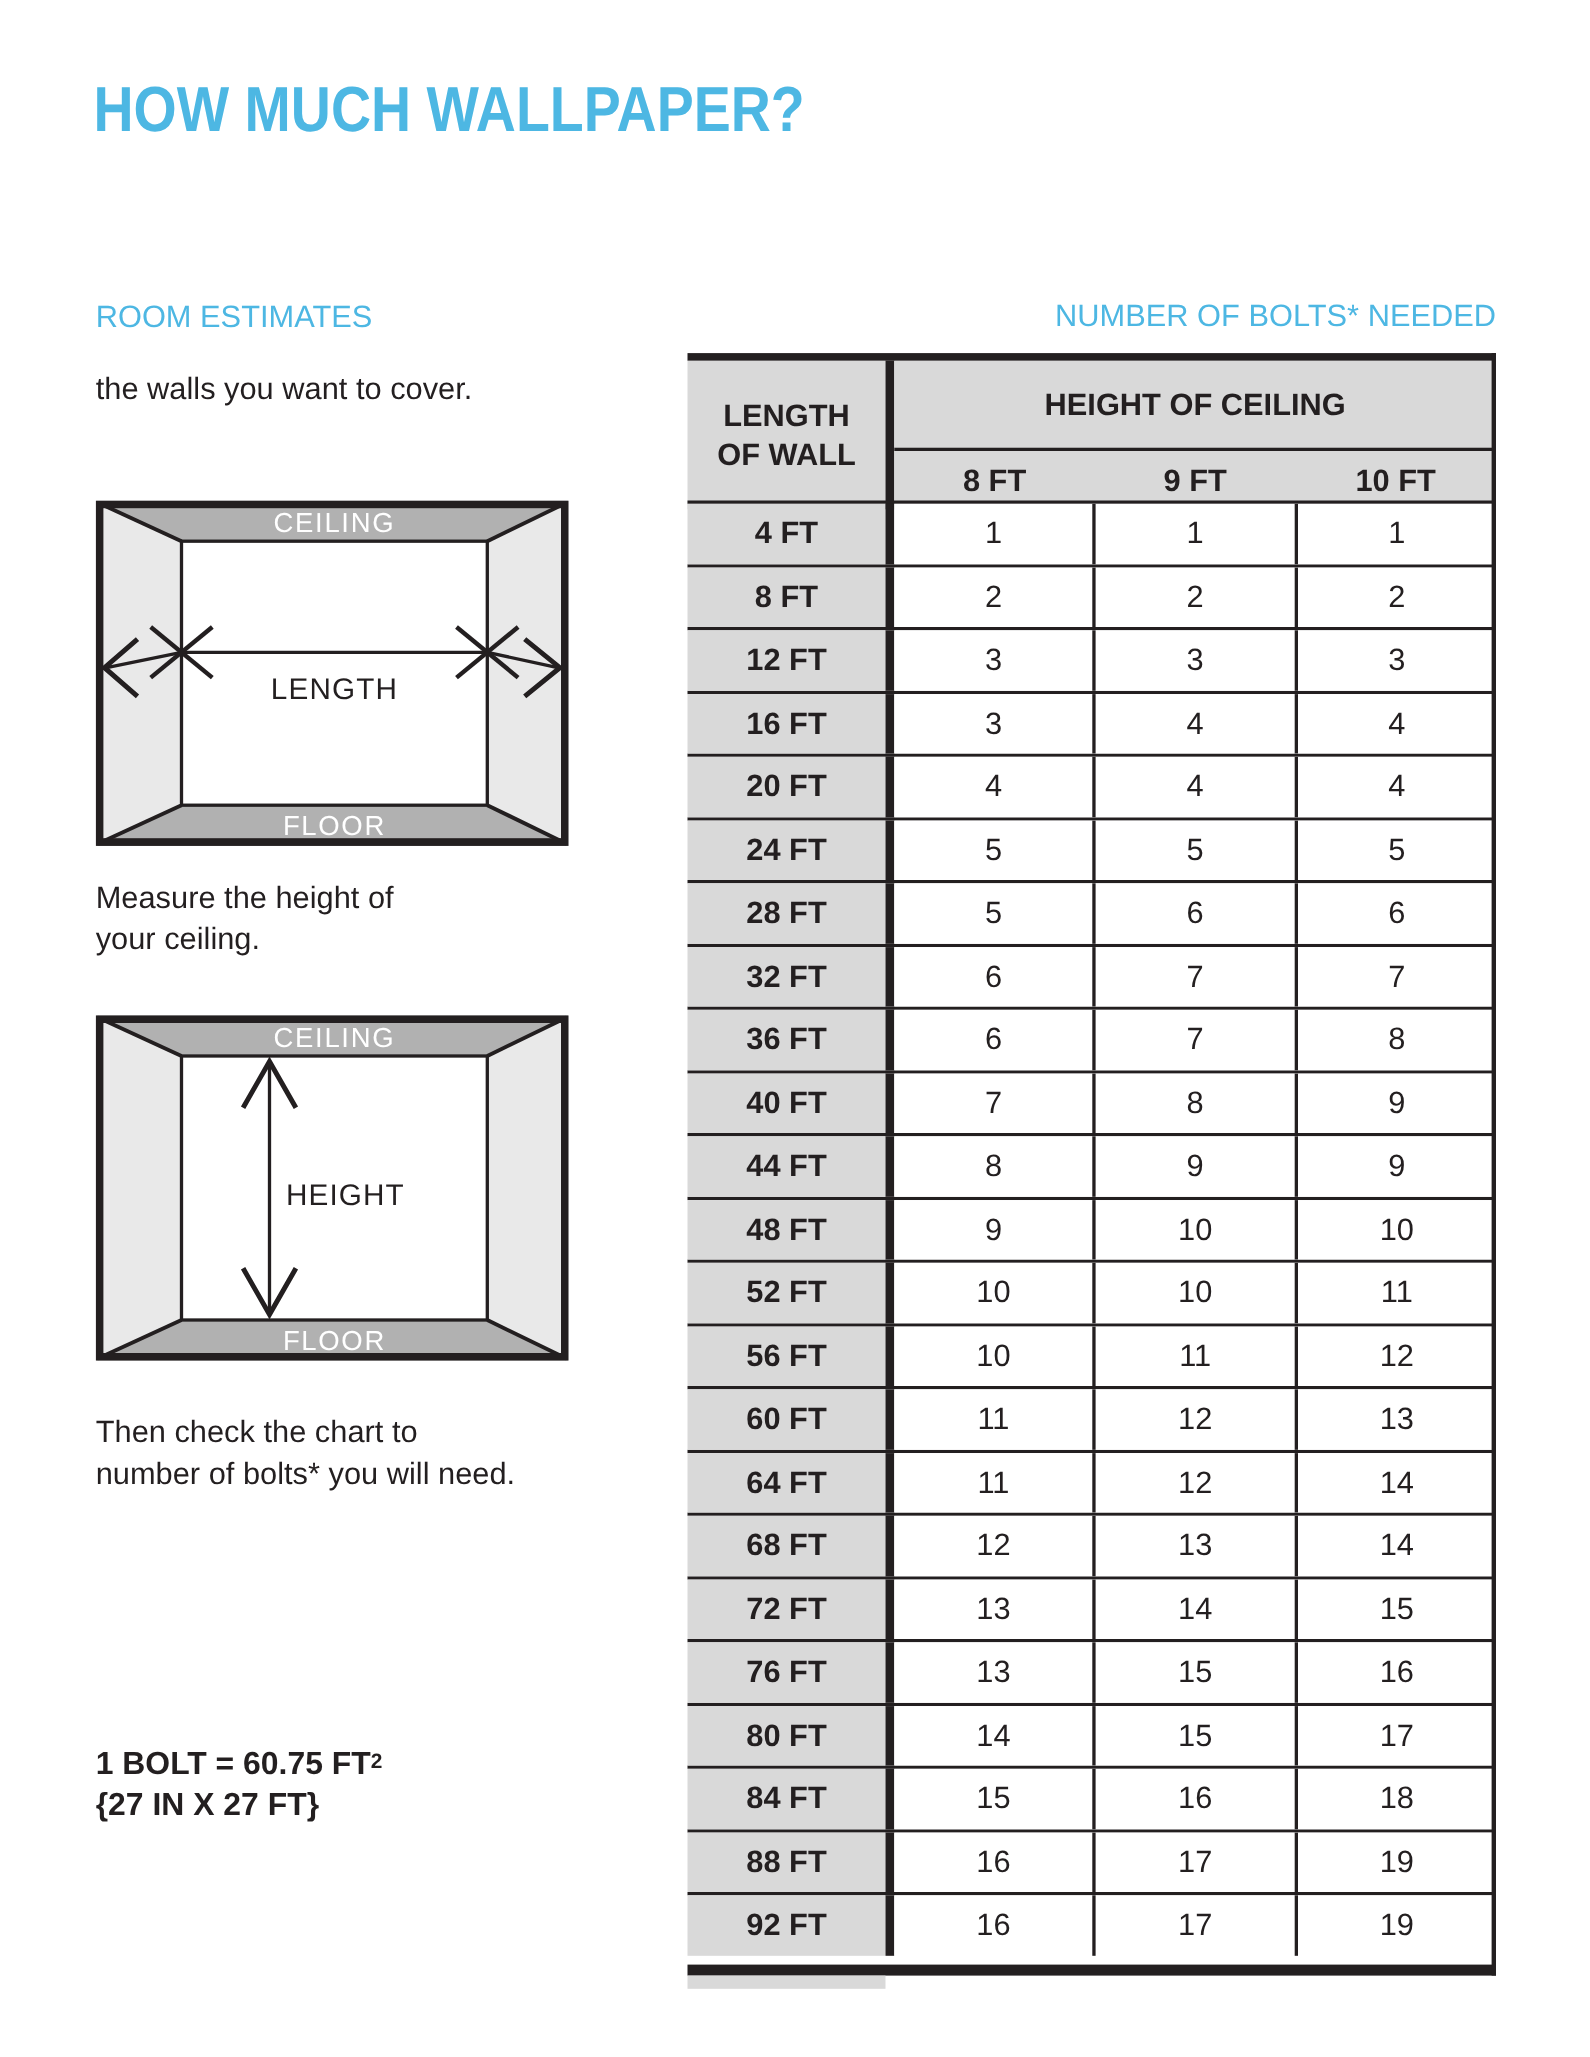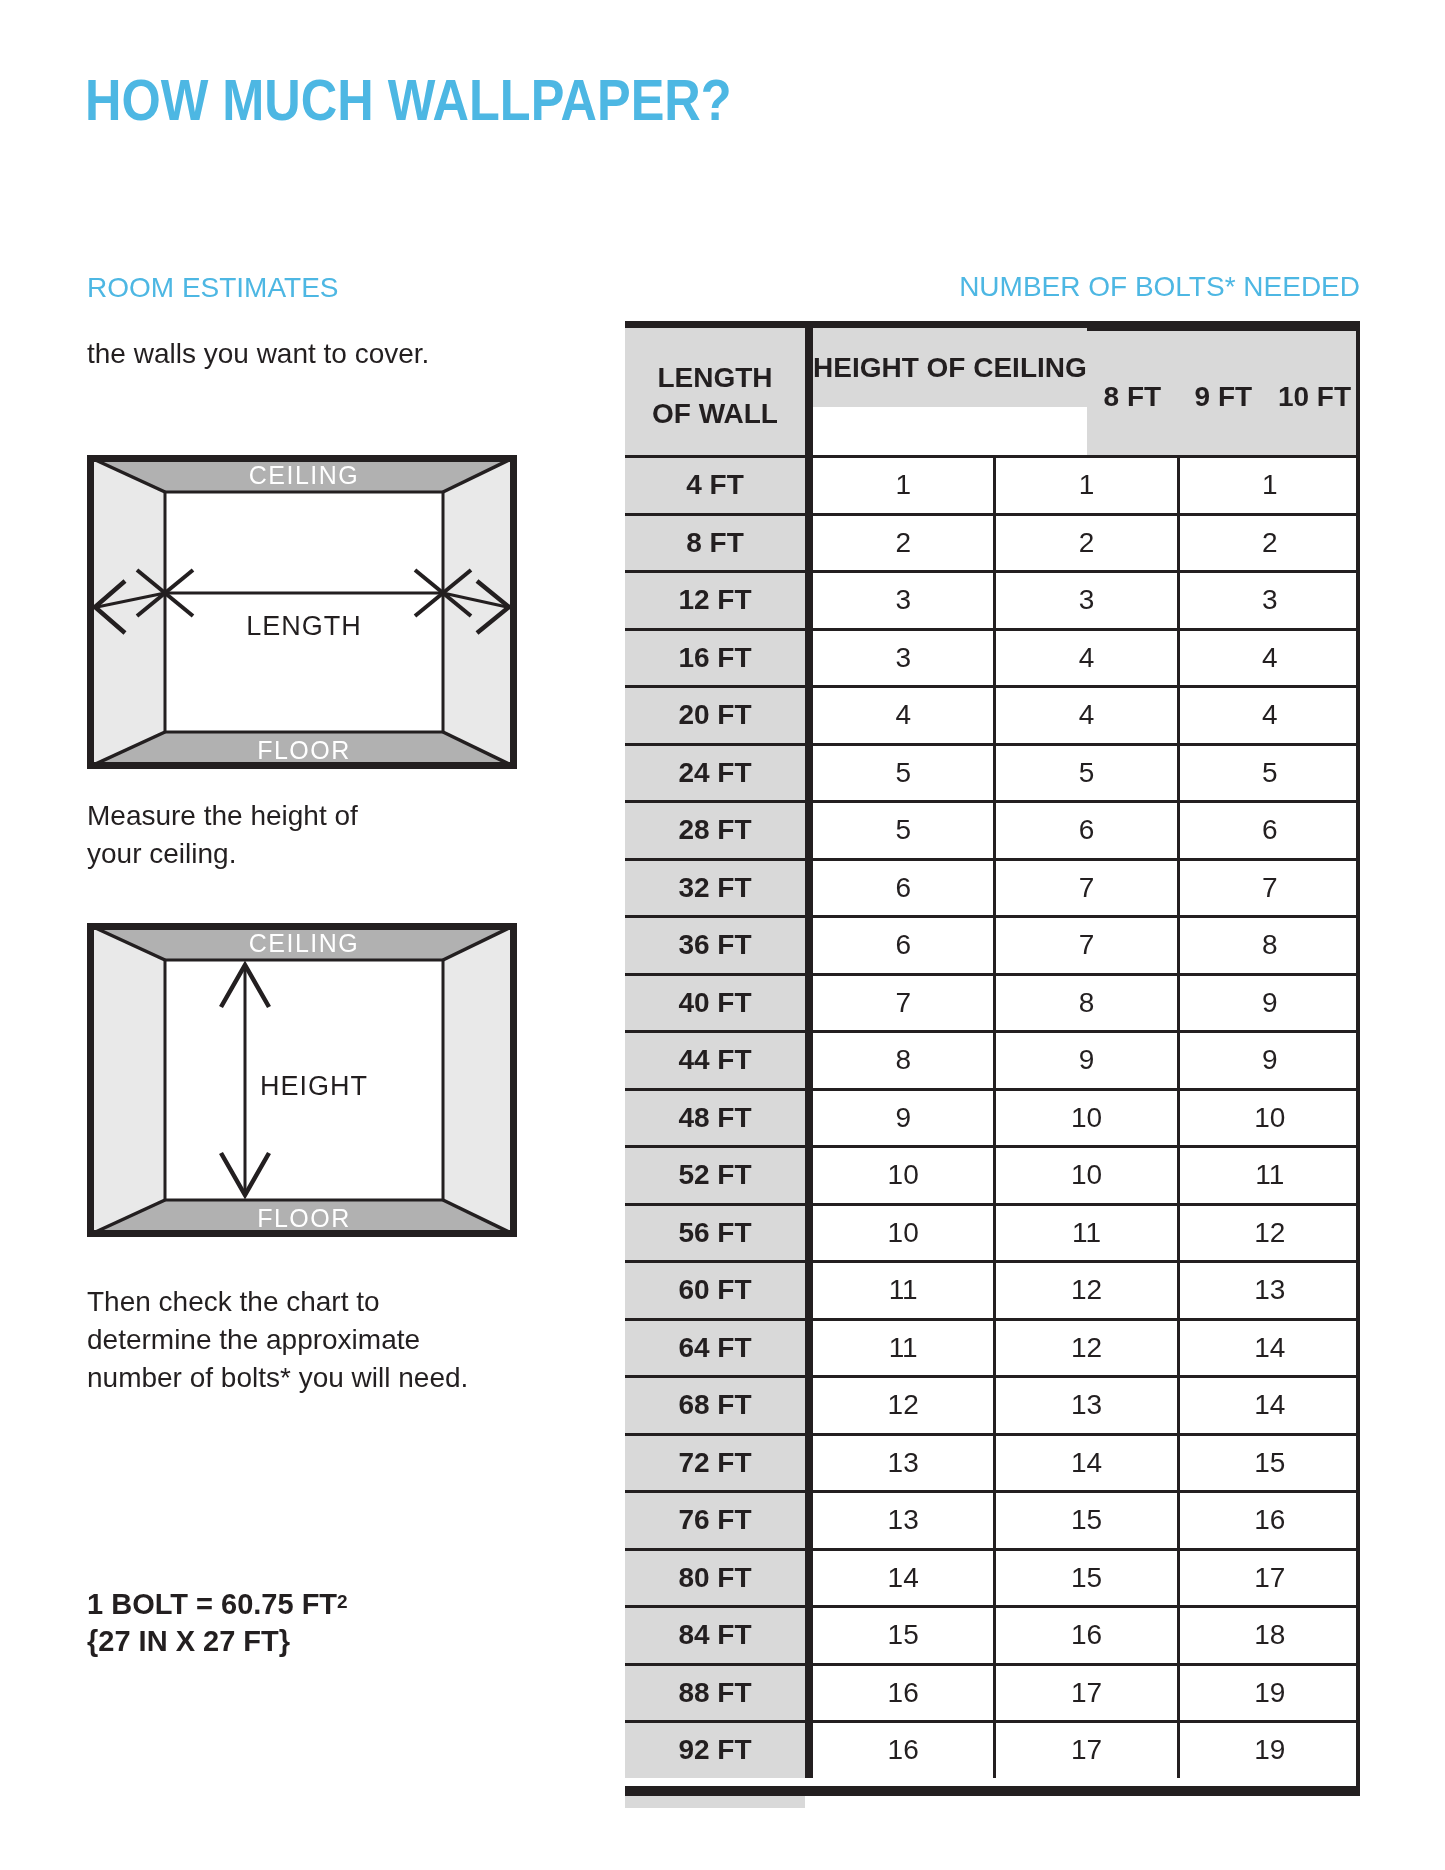--- a/index.html
+++ b/index.html
@@ -58,7 +58,7 @@
   .corner{width:180px;background:var(--cellgray);display:flex;flex-direction:column;
           justify-content:center;align-items:center;font-weight:bold;font-size:28px;line-height:36px}
   .vdiv{width:8px;background:var(--ink);flex:0 0 8px}
-  .headright{flex:1;display:flex;flex-direction:row;min-width:0}
+  .headright{flex:1;display:flex;flex-direction:column;min-width:0}
   .group-h{height:79px;background:var(--cellgray);display:flex;align-items:center;justify-content:center;
            font-weight:bold;font-size:28px}
   .sub-h{flex:1;display:flex;background:var(--cellgray);border-top:3px solid var(--ink);box-sizing:border-box}

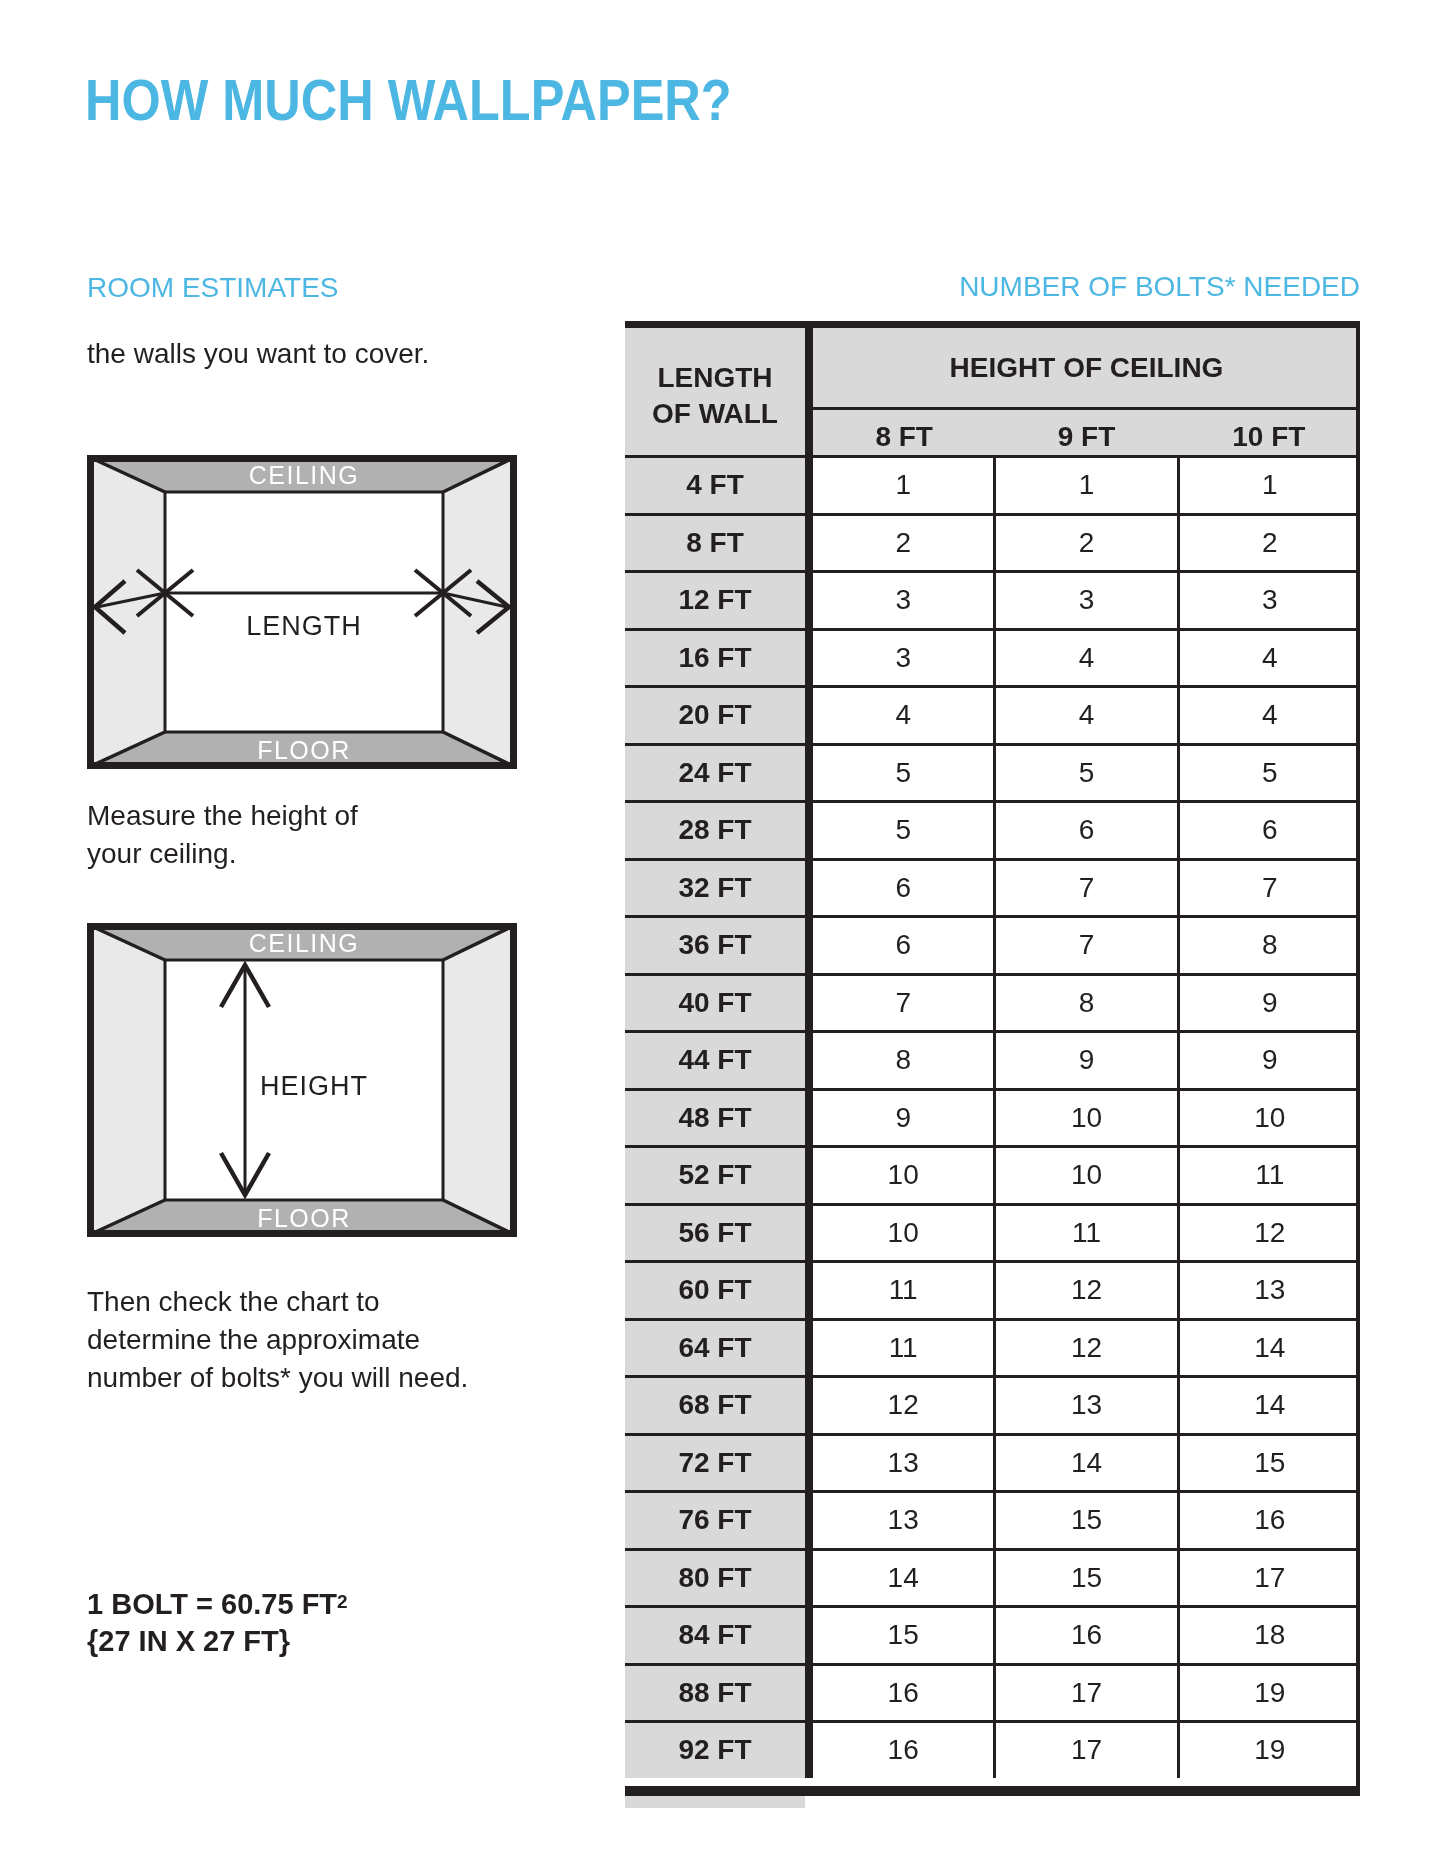--- a/index.html
+++ b/index.html
@@ -146,7 +146,6 @@
 
 <div class="abs body-text" id="para-chart">
   <div>Then check the chart to</div>
-  <div>determine the approximate</div>
   <div>number of bolts* you will need.</div>
 </div>
 

